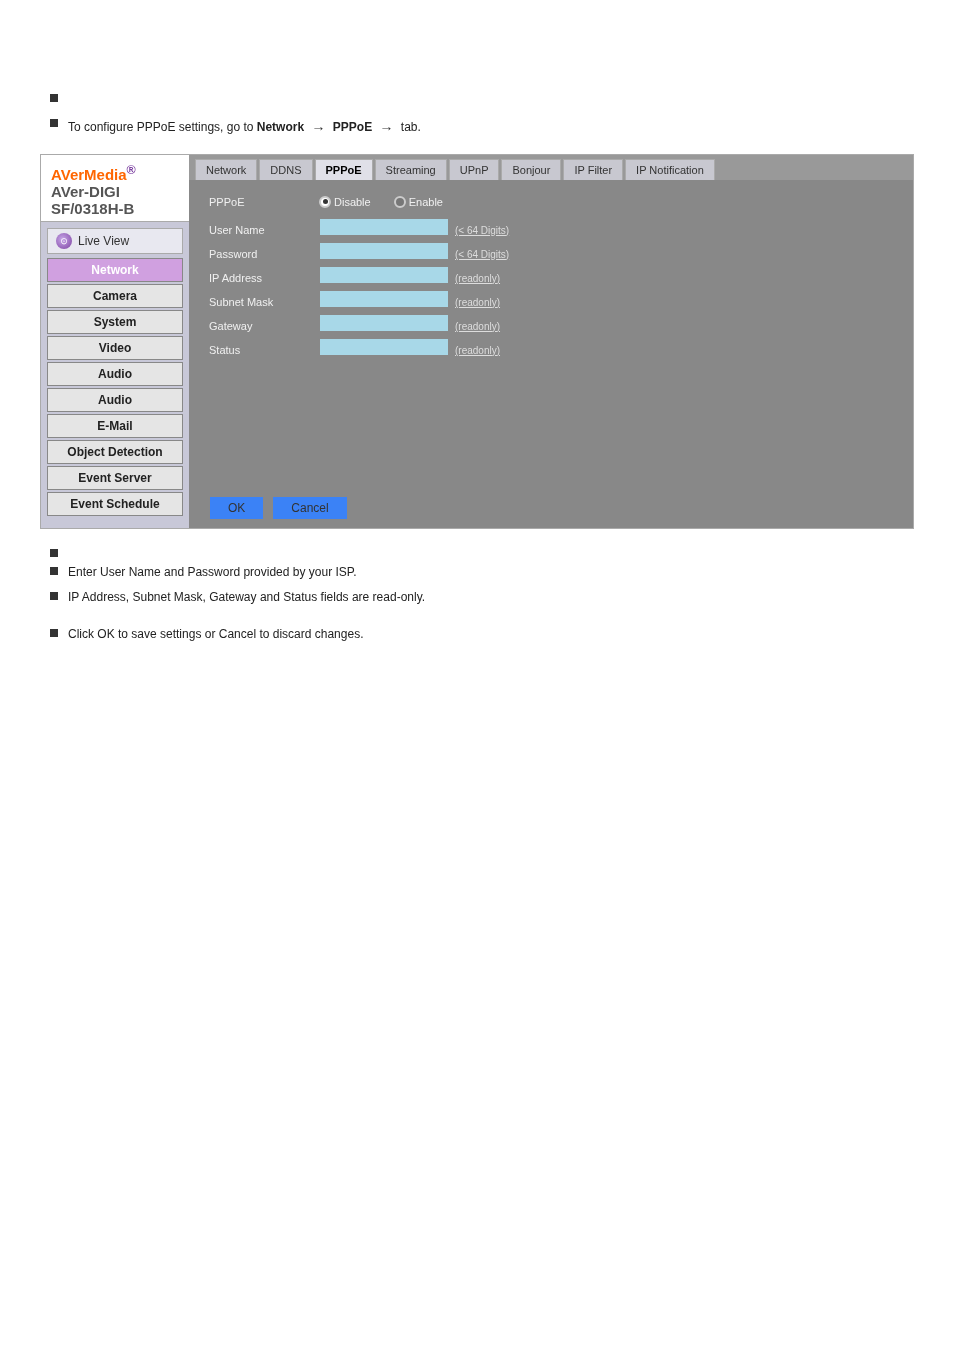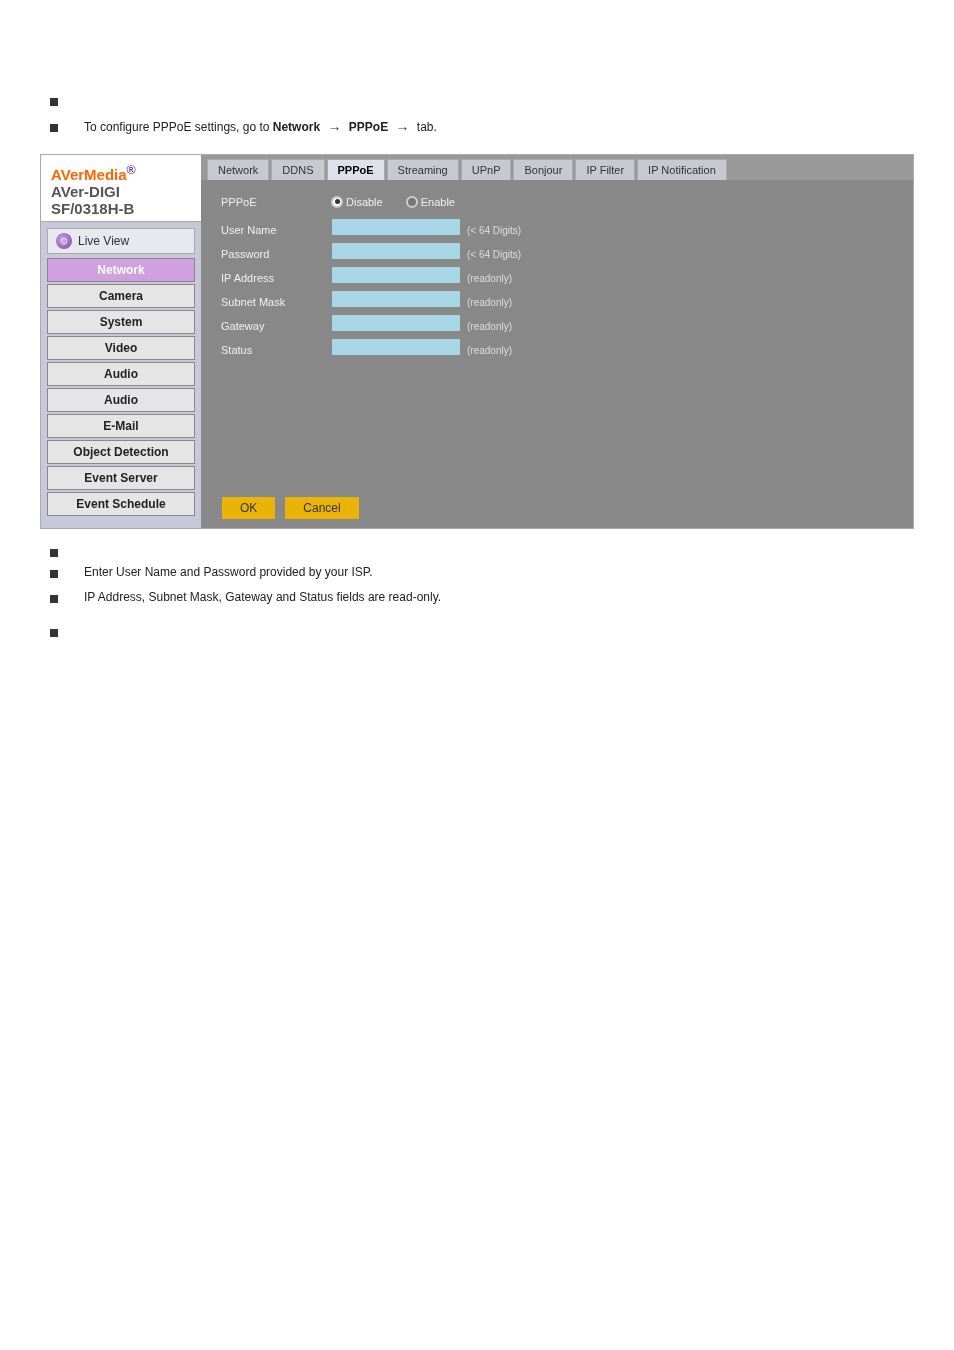--- a/index.html
+++ b/index.html
@@ -218,10 +218,9 @@
 
     .bullet-row {
       display: flex;
-      align-items: center;
+      align-items: flex-start;
       margin-bottom: 6px;
       padding: 0 10px;
-      gap: 16px;
     }
     .sq-bullet {
       width: 8px;

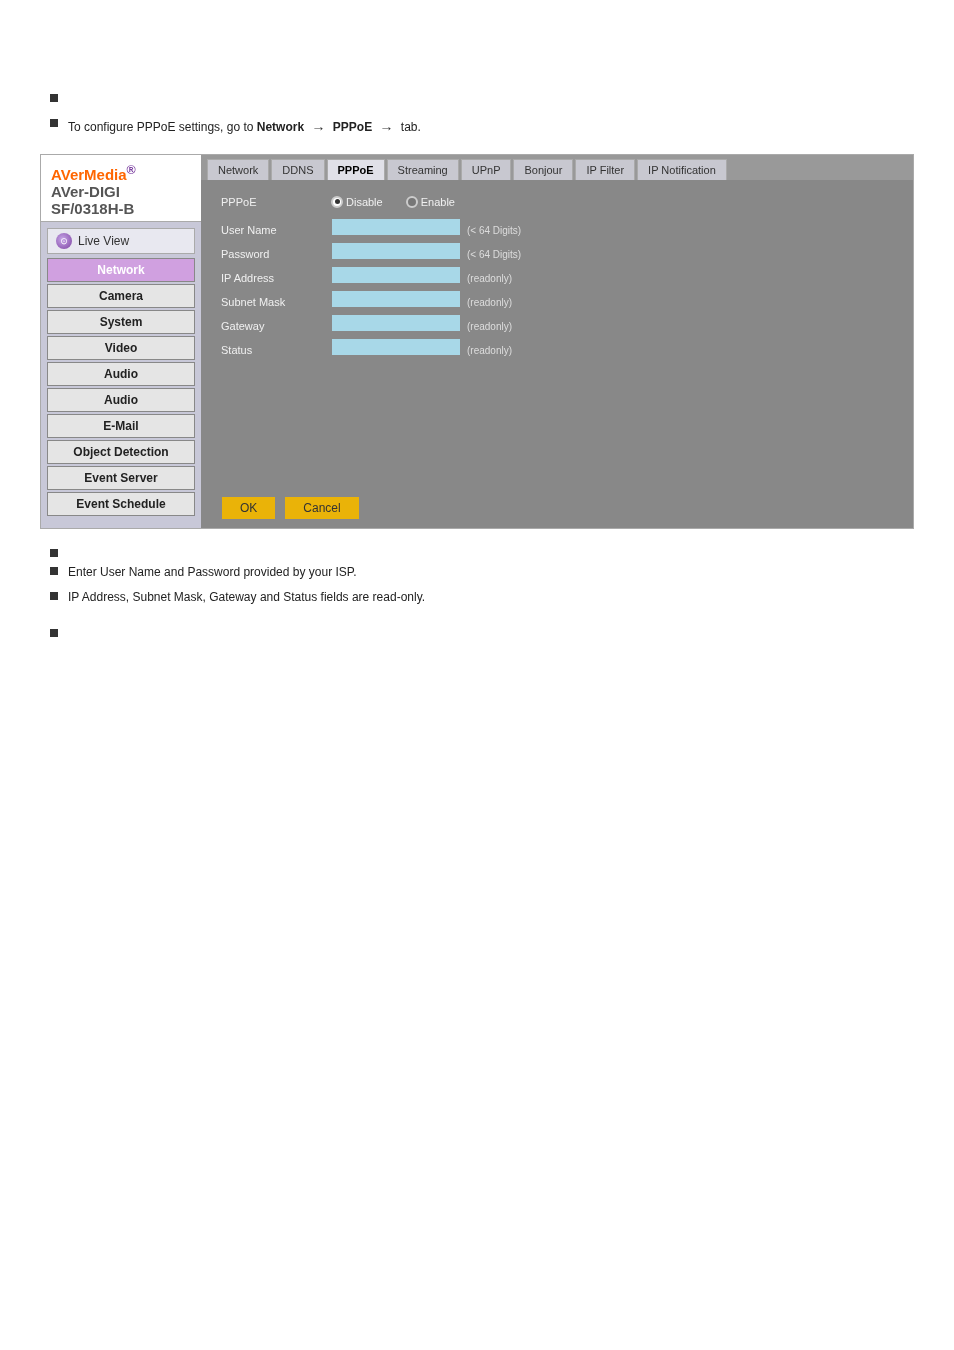--- a/index.html
+++ b/index.html
@@ -26,7 +26,7 @@
 
     
     .sidebar {
-      width: 160px;
+      width: 148px;
       background: #c8c8d8;
       flex-shrink: 0;
       padding-bottom: 10px;

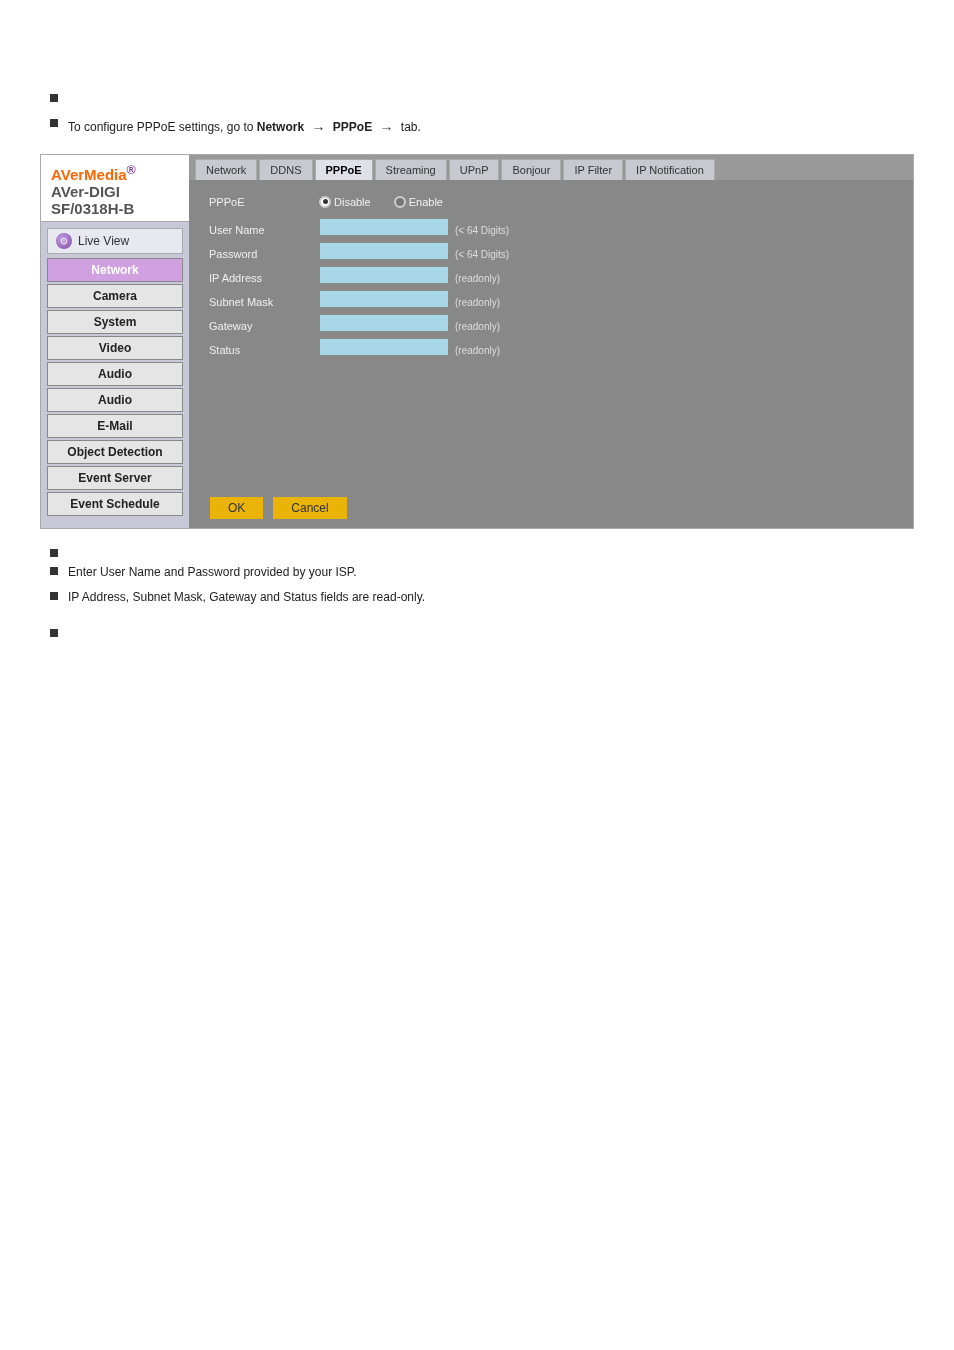--- a/index.html
+++ b/index.html
@@ -152,6 +152,7 @@
       margin-left: 6px;
       font-size: 10px;
       color: #ddd;
+      text-decoration: underline;
     }
 
     .pppoe-row {

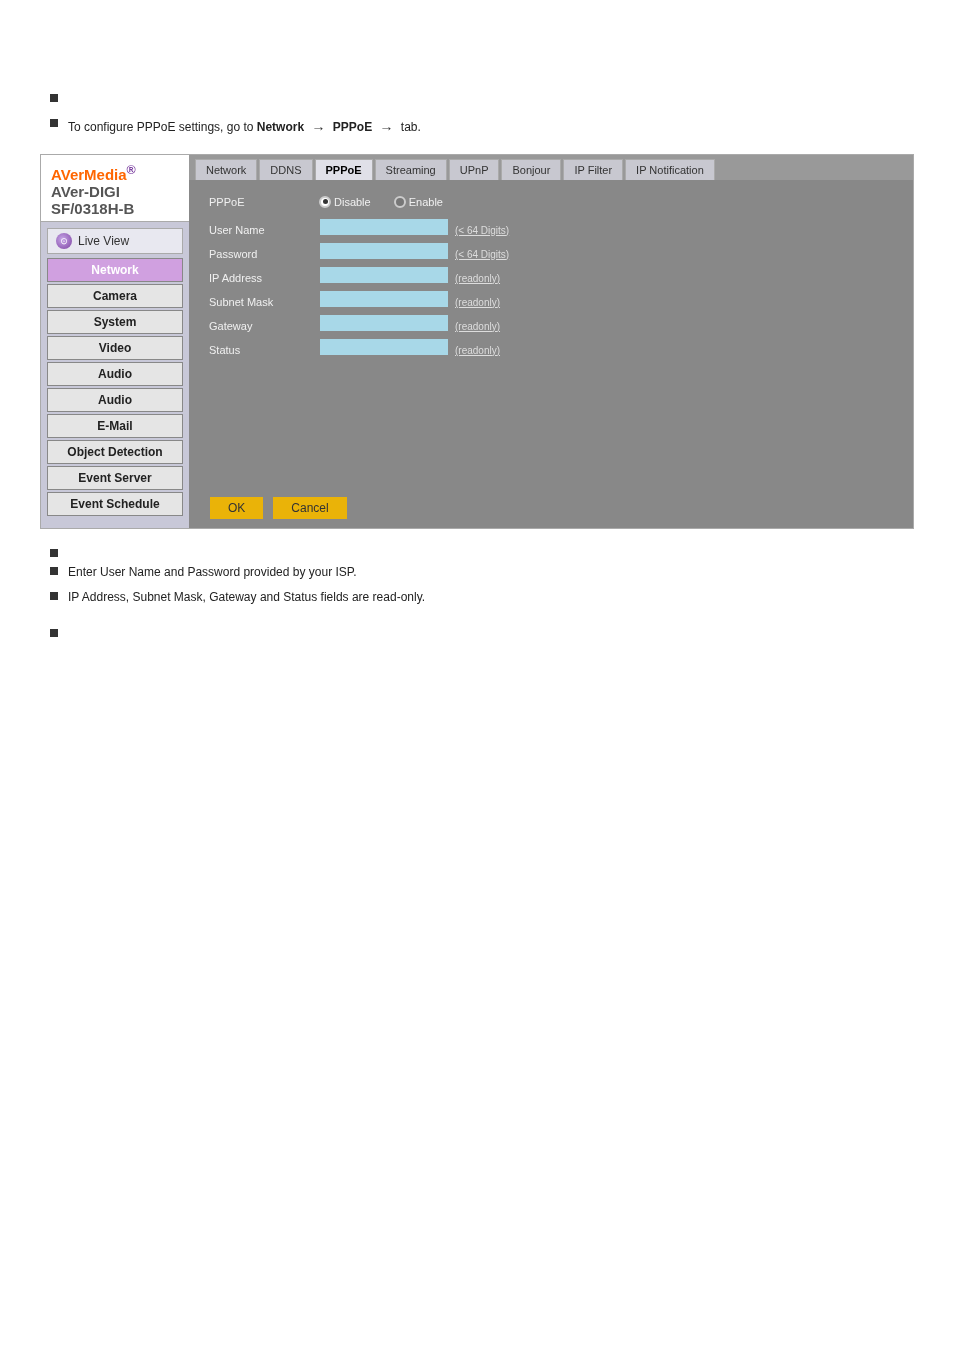--- a/index.html
+++ b/index.html
@@ -205,7 +205,7 @@
       padding: 4px 18px;
       font-size: 12px;
       cursor: pointer;
-      background: #eab308;
+      background: #3b82f6;
       border: 1px solid #888;
       color: #333;
     }

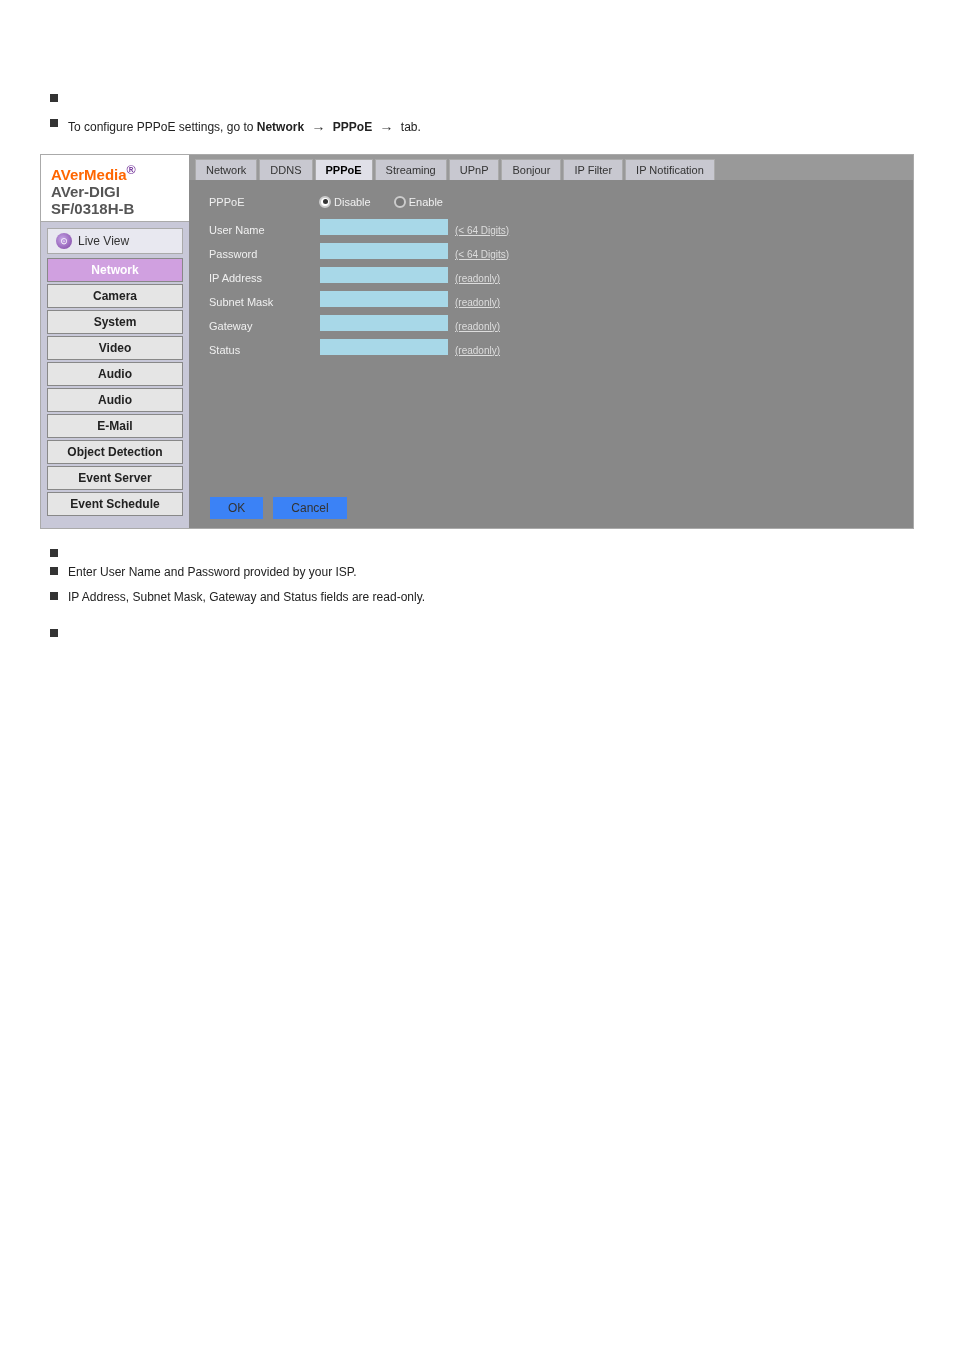--- a/index.html
+++ b/index.html
@@ -377,6 +377,7 @@
 
   <div class="bullet-row">
     <div class="sq-bullet"></div>
+    <div class="bullet-content">Click OK to save settings or Cancel to discard changes.</div>
   </div>
 
 </div>

